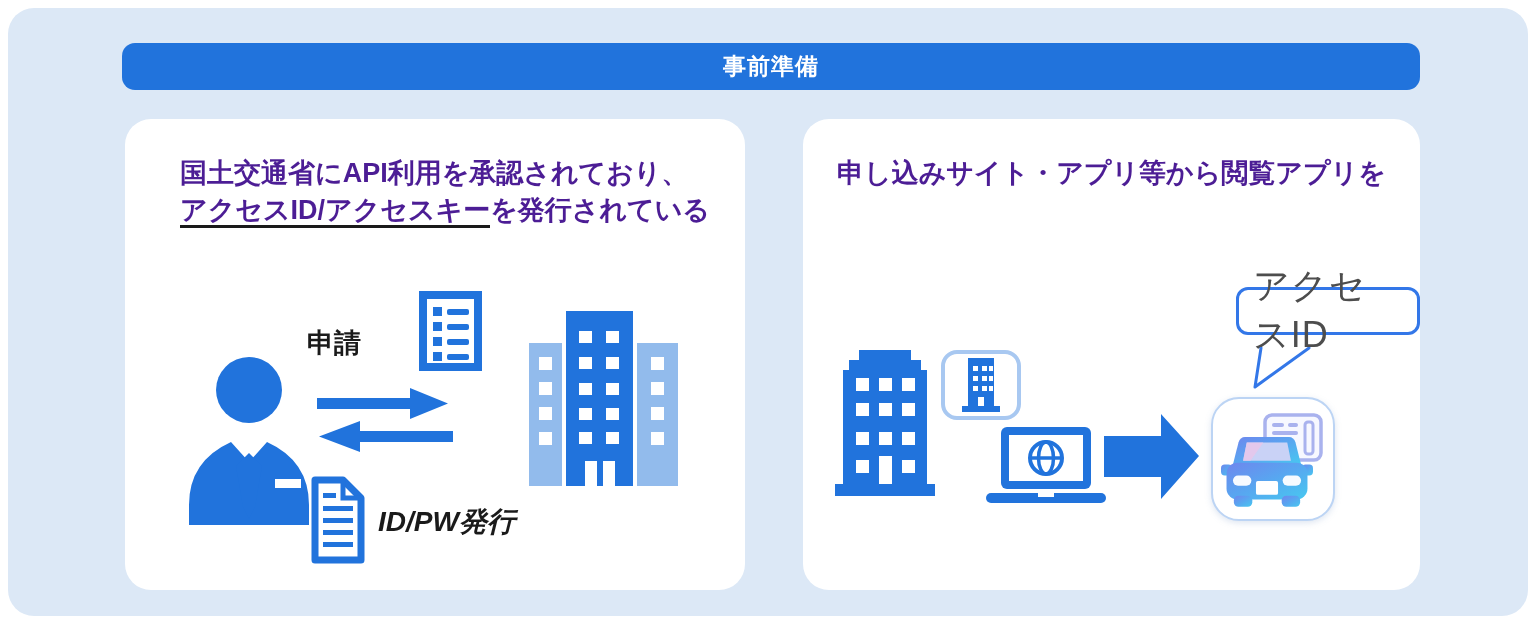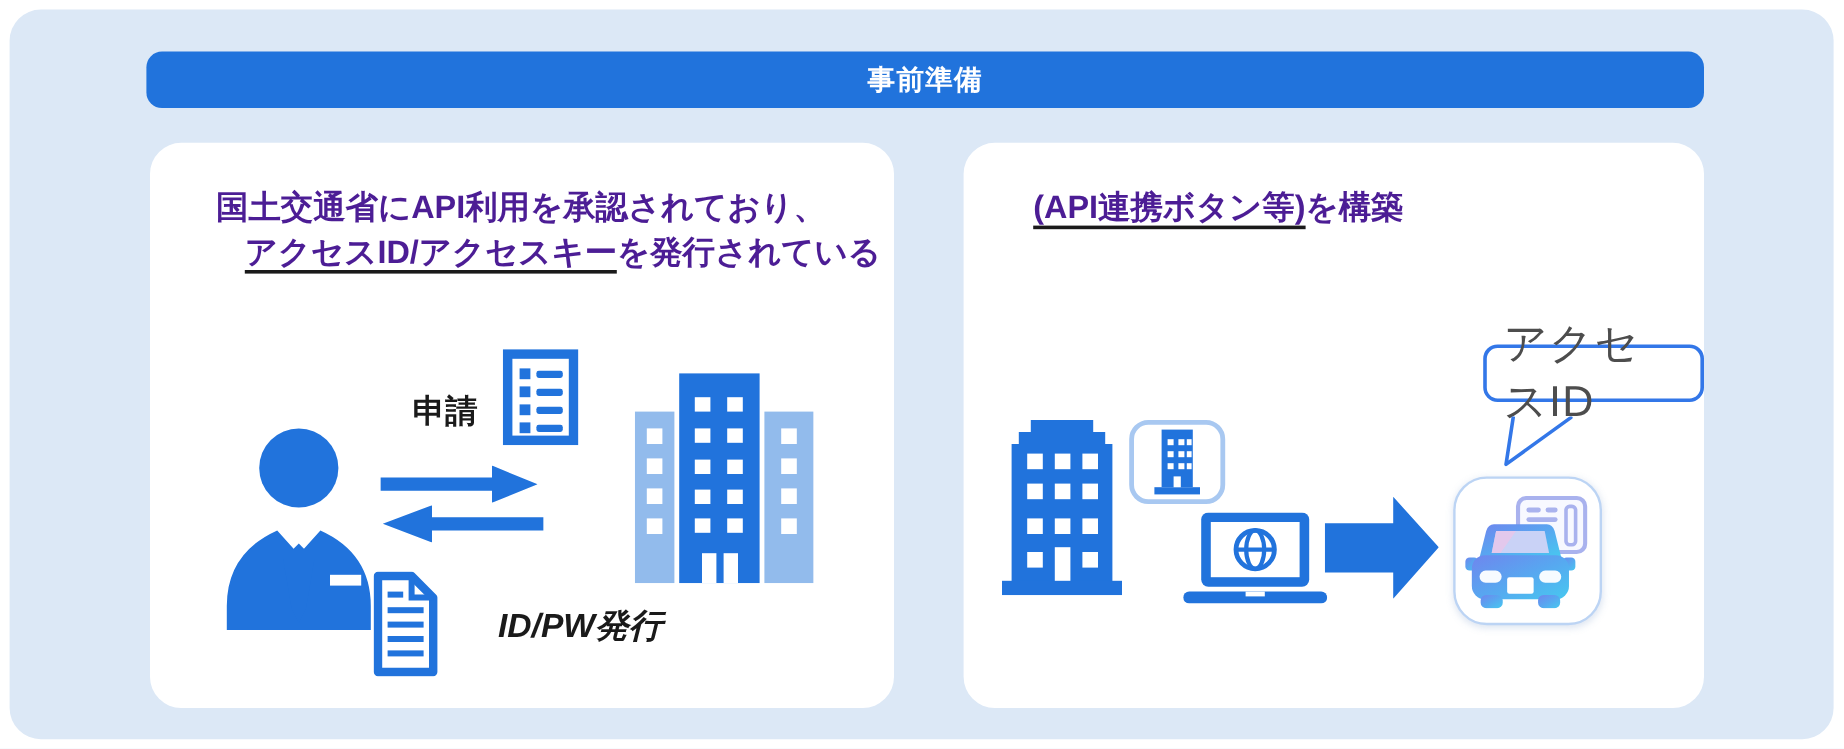--- a/index.html
+++ b/index.html
@@ -143,6 +143,9 @@
 
   <div class="panel right">
     <div class="heading">
+      <div>
+        <span>申し込みサイト・アプリ等から閲覧アプリを</span>
+      </div>
       <div>
         <span class="u">(API連携ボタン等)</span><span>を構築</span>
       </div>

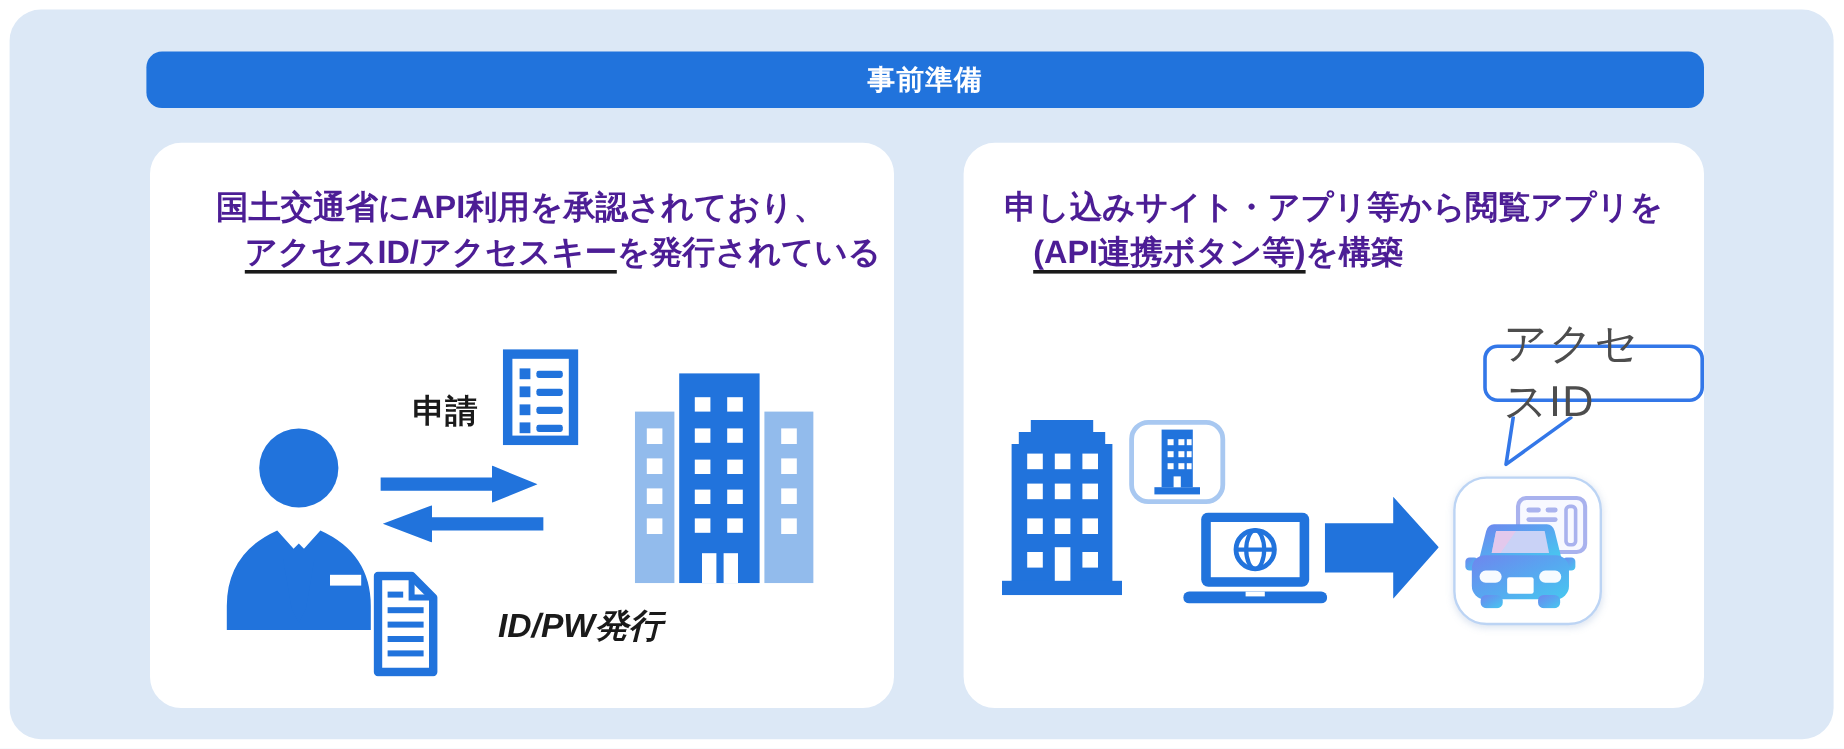--- a/index.html
+++ b/index.html
@@ -28,7 +28,7 @@
   }
   .panel.left .heading{left:55px;top:36px;}
   .panel.right .heading{left:34px;top:36px;}
-  .u{border-bottom:3px solid #1a1a1a;margin-left:24px;}
+  .u{border-bottom:3px solid #1a1a1a;}
   .abs{position:absolute;}
   .label-bold{position:absolute;color:#1a1a1a;font-weight:bold;white-space:nowrap;margin-left:37px;}
   

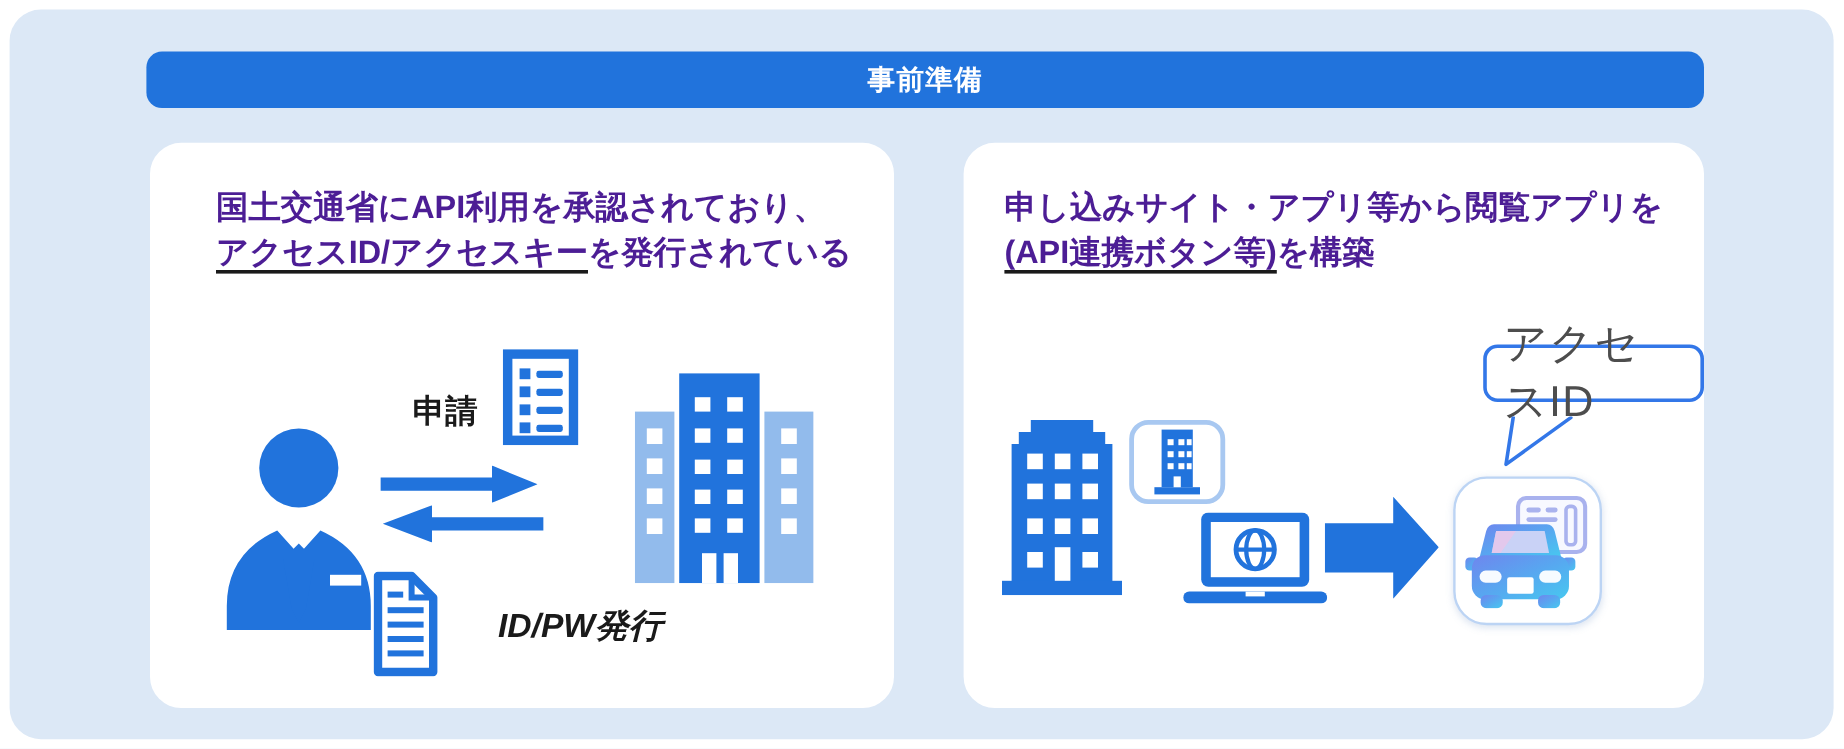--- a/index.html
+++ b/index.html
@@ -145,9 +145,6 @@
     <div class="heading">
       <div>
         <span>申し込みサイト・アプリ等から閲覧アプリを</span>
-      </div>
-      <div>
-        <span class="u">(API連携ボタン等)</span><span>を構築</span>
       </div>
     </div>
 

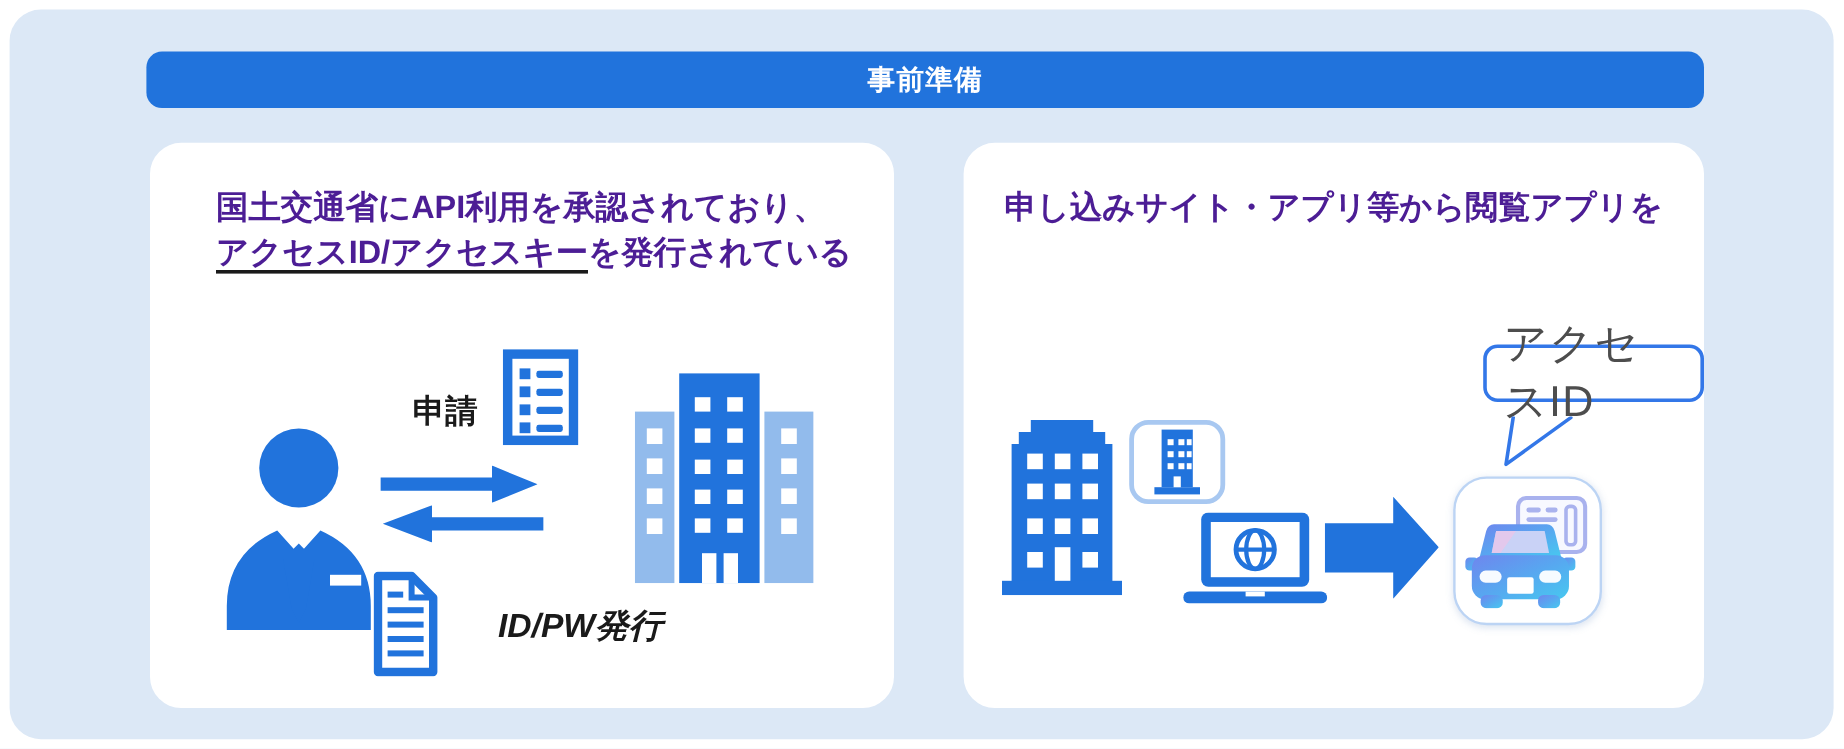--- a/index.html
+++ b/index.html
@@ -30,7 +30,7 @@
   .panel.right .heading{left:34px;top:36px;}
   .u{border-bottom:3px solid #1a1a1a;}
   .abs{position:absolute;}
-  .label-bold{position:absolute;color:#1a1a1a;font-weight:bold;white-space:nowrap;margin-left:37px;}
+  .label-bold{position:absolute;color:#1a1a1a;font-weight:bold;white-space:nowrap;}
   
   .bubble{
     position:absolute;left:433px;top:168px;height:48px;padding:0 14px;

